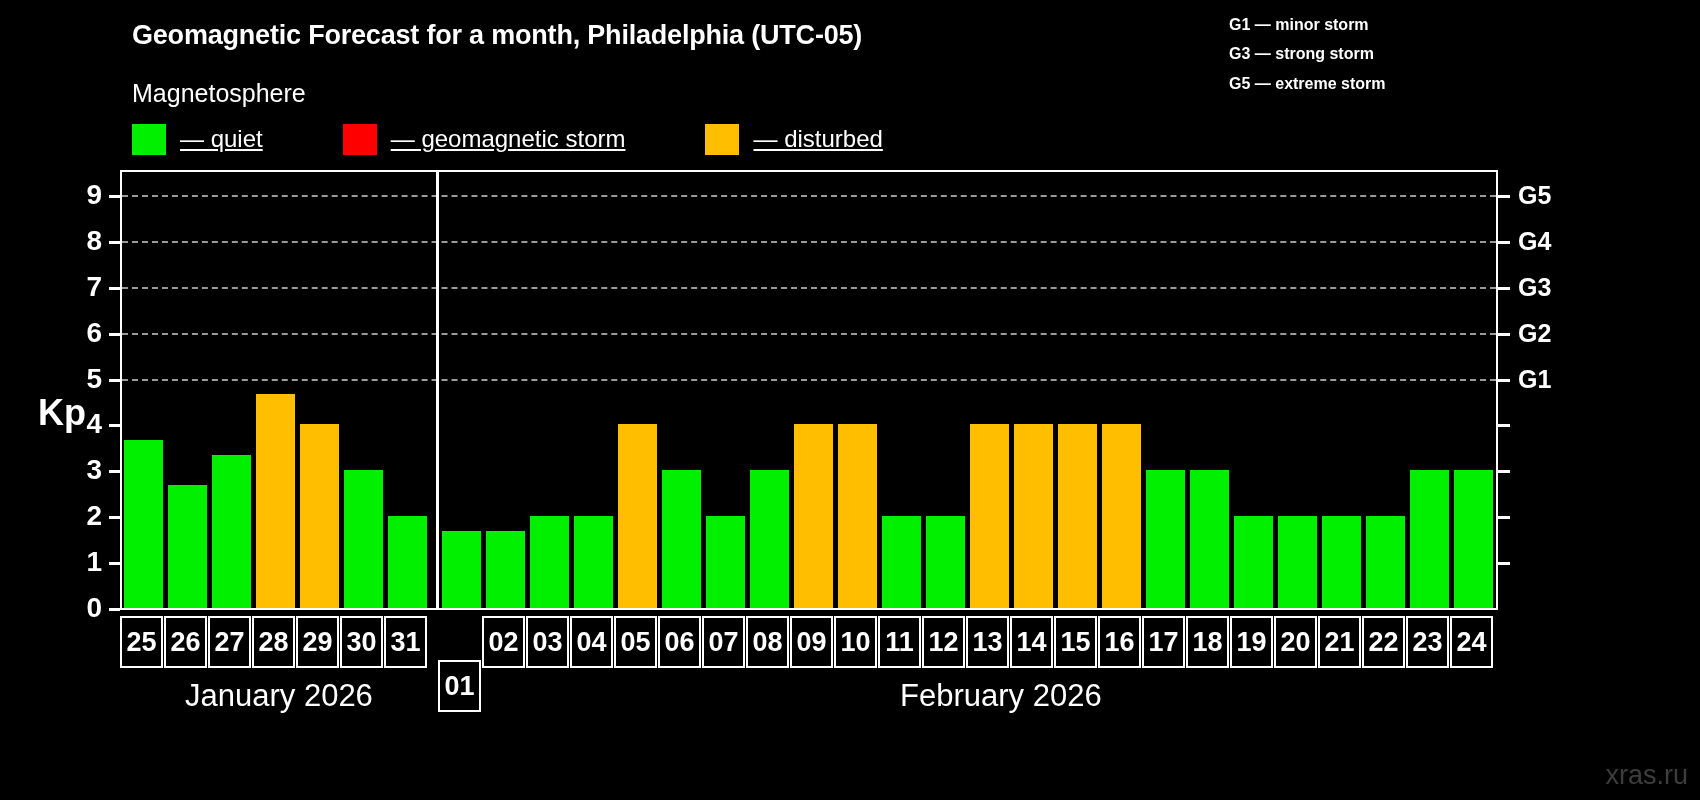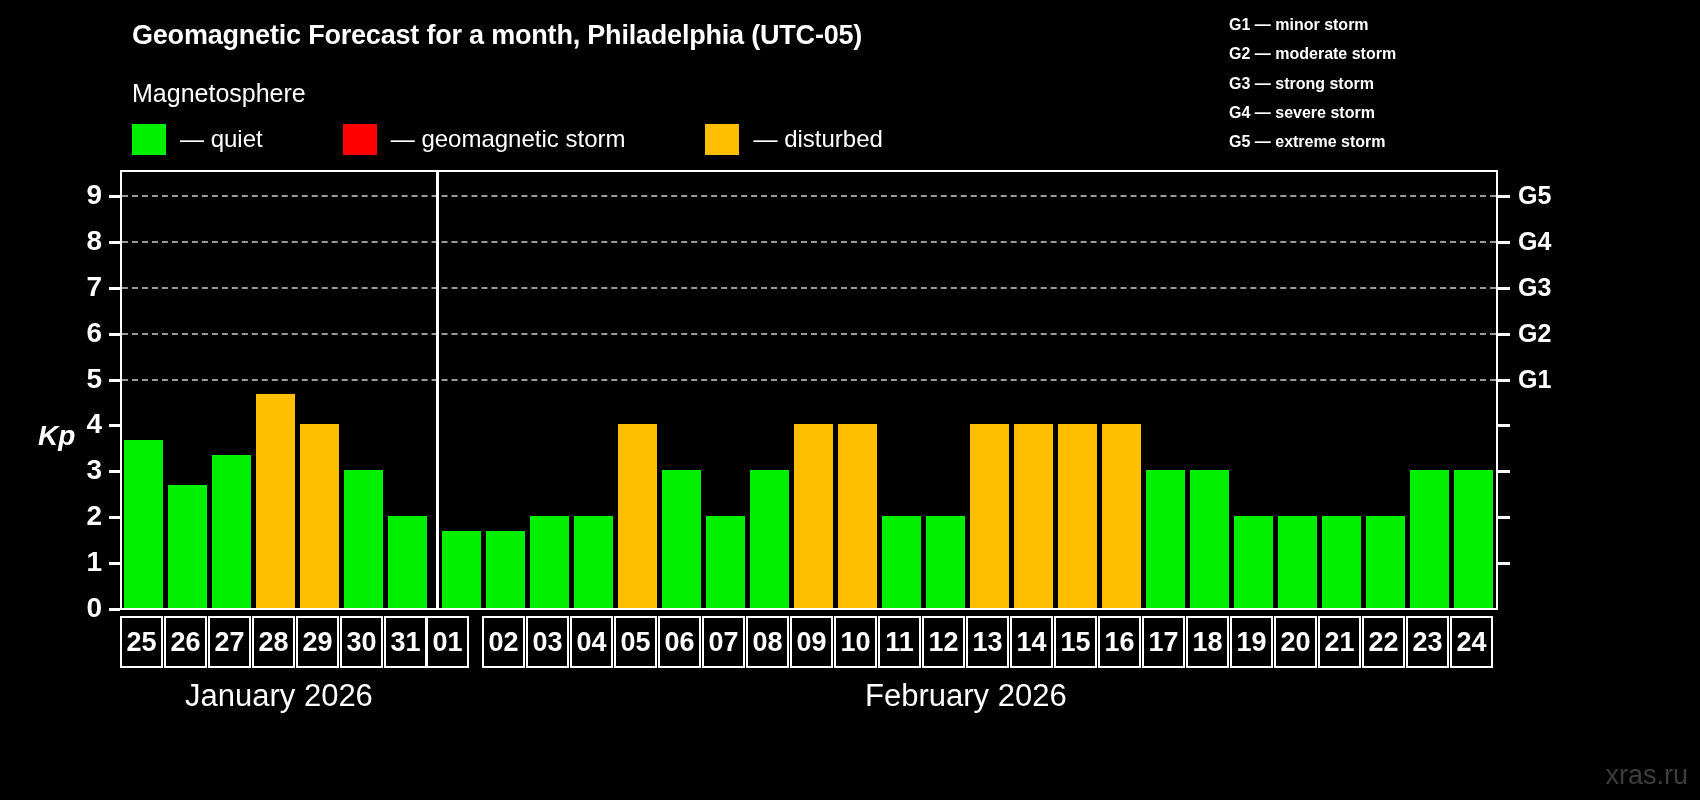--- a/index.html
+++ b/index.html
@@ -75,7 +75,6 @@
 
 <div id="storm-scale">
     <div>G1 — minor storm</div>
-    <div>G2 — moderate storm</div>
     <div>G3 — strong storm</div>
     <div>G4 — severe storm</div>
     <div>G5 — extreme storm</div>

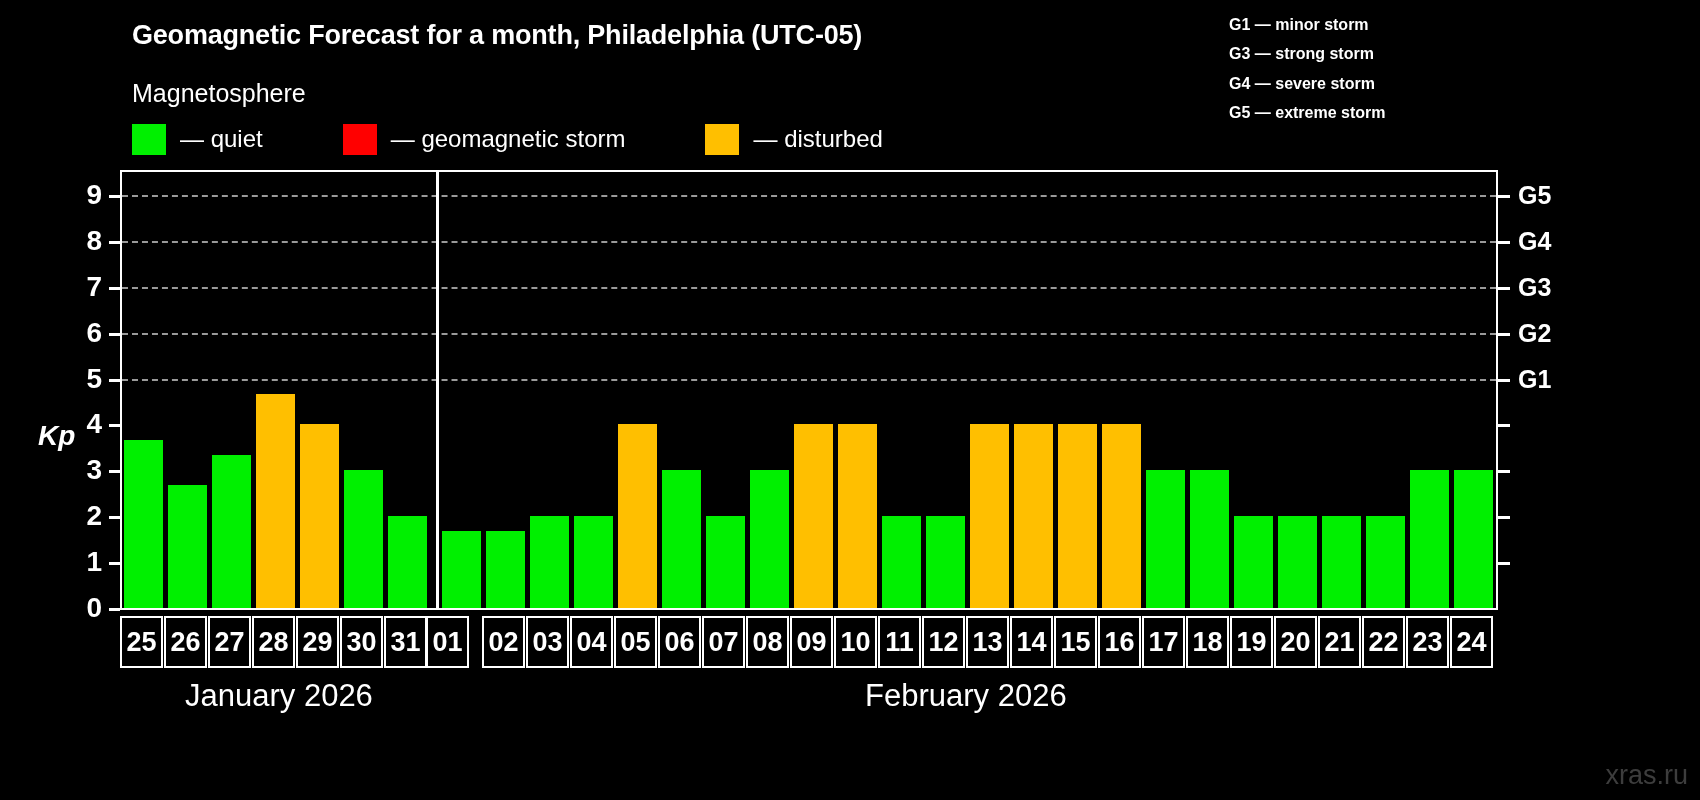--- a/index.html
+++ b/index.html
@@ -76,7 +76,6 @@
 <div id="storm-scale">
     <div>G1 — minor storm</div>
     <div>G3 — strong storm</div>
-    <div>G4 — severe storm</div>
     <div>G5 — extreme storm</div>
   </div>
 

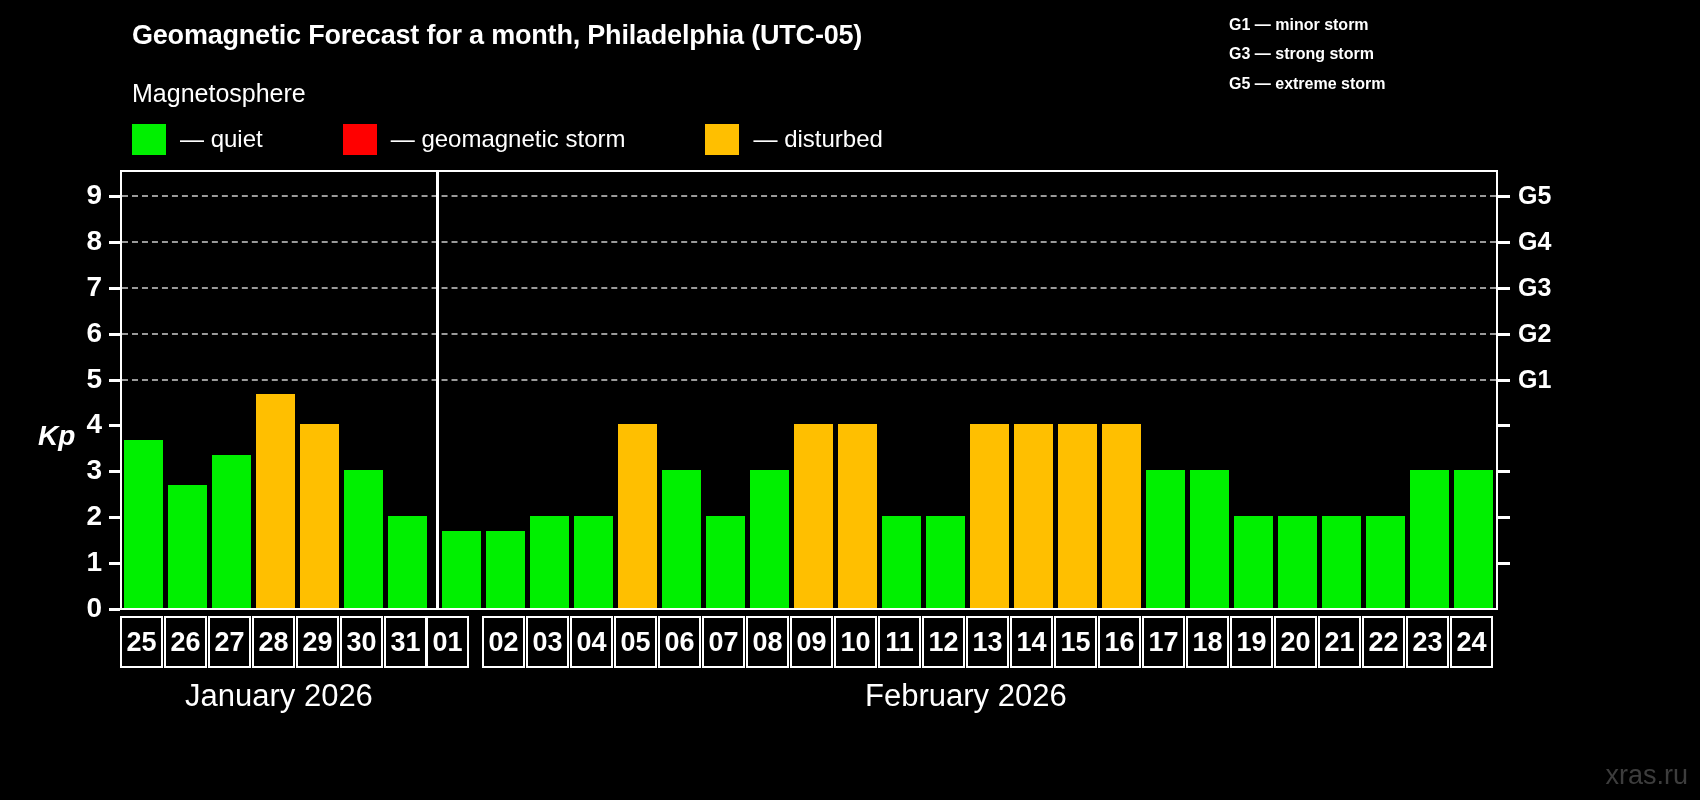--- a/index.html
+++ b/index.html
@@ -14,7 +14,7 @@
   #legend{position:absolute;left:132px;top:122px;height:34px;display:flex;align-items:center;}
   .legend-item{display:flex;align-items:center;margin-right:80px;}
   .legend-swatch{width:34px;height:31px;display:block;}
-  .legend-text{font-size:24px;margin-left:14px;white-space:nowrap;}
+  .legend-text{font-size:24px;margin-left:14px;white-space:nowrap;text-decoration:underline;}
 
   
   #storm-scale{position:absolute;left:1229px;top:10px;font-size:16px;font-weight:bold;line-height:29.3px;}

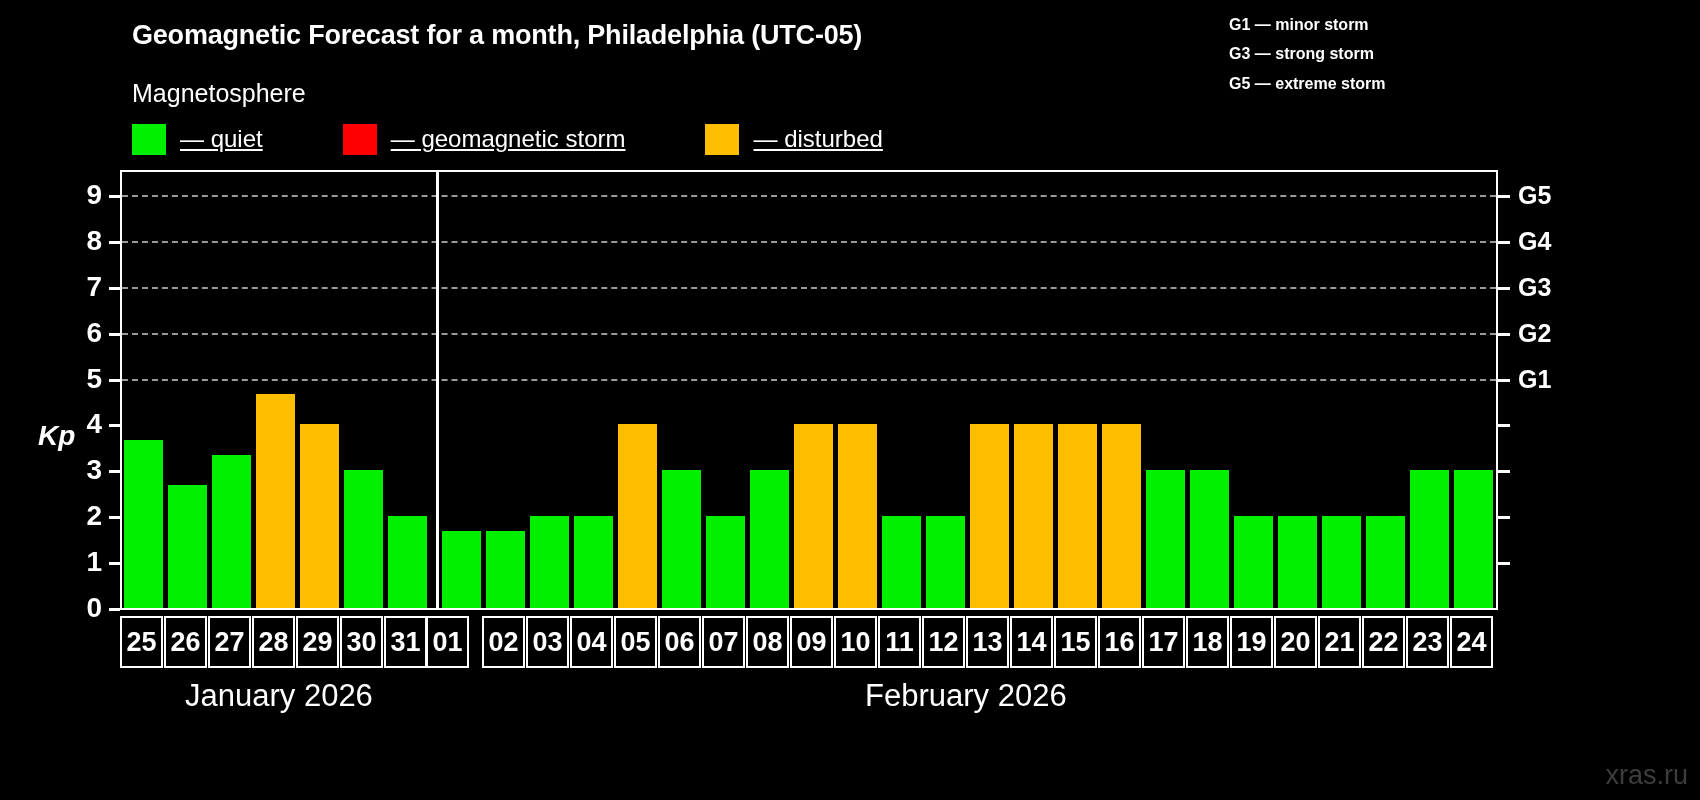--- a/index.html
+++ b/index.html
@@ -39,7 +39,7 @@
   .ylabel{position:absolute;width:40px;text-align:right;font-size:28px;font-weight:bold;
           left:62px;transform:translateY(-50%);}
   .glabel{position:absolute;left:1518px;font-size:25px;font-weight:bold;transform:translateY(-50%);}
-  #kp-axis-label{position:absolute;left:38px;top:420px;font-size:28px;font-weight:bold;font-style:italic;}
+  #kp-axis-label{position:absolute;left:38px;top:392px;font-size:36px;font-weight:bold;}
 
   
   #date-row{position:absolute;left:120px;top:616px;width:1378px;height:52px;}

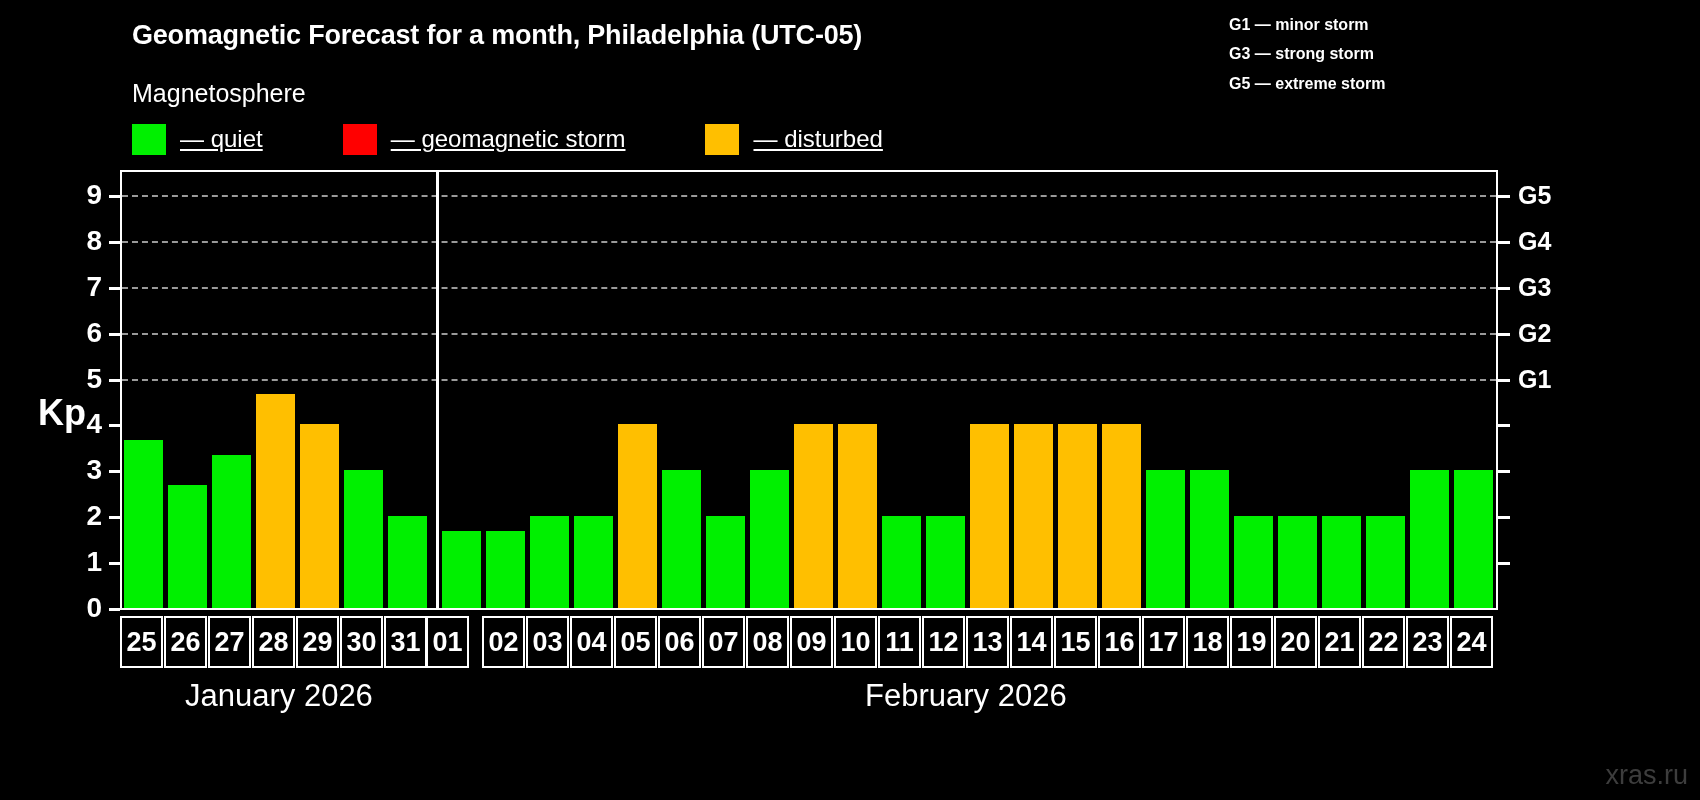--- a/index.html
+++ b/index.html
@@ -170,7 +170,7 @@
     <div class="date-box" style="left: 176px; width: 43px;">29</div>
     <div class="date-box" style="left: 220px; width: 43px;">30</div>
     <div class="date-box" style="left: 264px; width: 43px;">31</div>
-    <div class="date-box" style="left: 306px; width: 43px;">01</div>
+    <div class="date-box" style="left: 318px; width: 43px; margin-top: 44px;">01</div>
     <div class="date-box" style="left: 362px; width: 43px;">02</div>
     <div class="date-box" style="left: 406px; width: 43px;">03</div>
     <div class="date-box" style="left: 450px; width: 43px;">04</div>

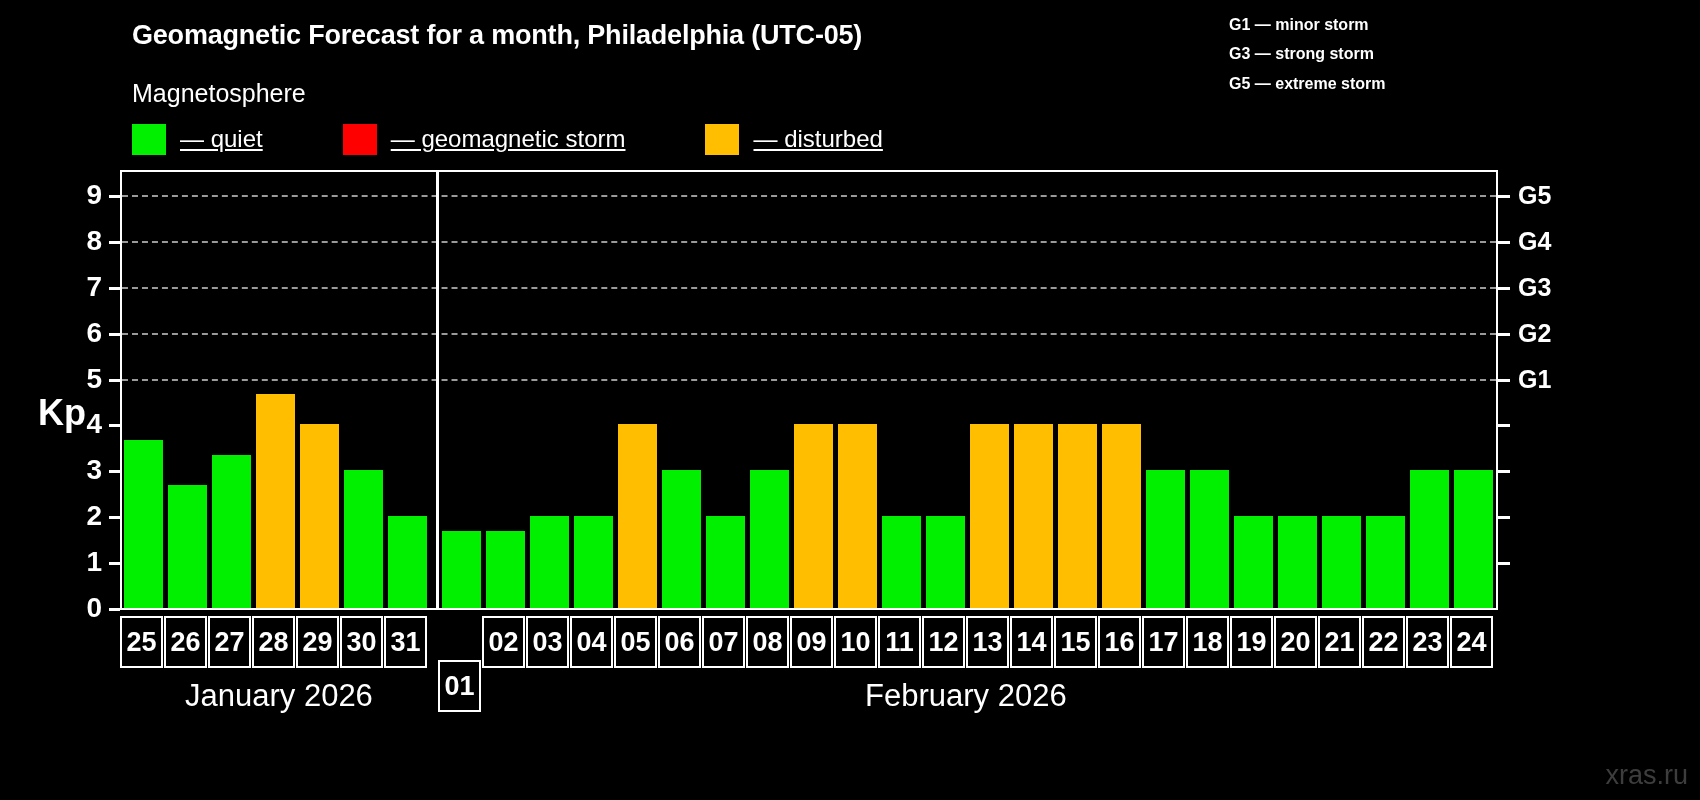--- a/index.html
+++ b/index.html
@@ -197,7 +197,7 @@
   </div>
 <div id="month-captions">
     <div class="month-label" style="left: 185px;">January 2026</div>
-    <div class="month-label" style="left: 865px;">February 2026</div>
+    <div class="month-label" style="left: 900px;">February 2026</div>
   </div>
 
 <div id="watermark">xras.ru</div>

